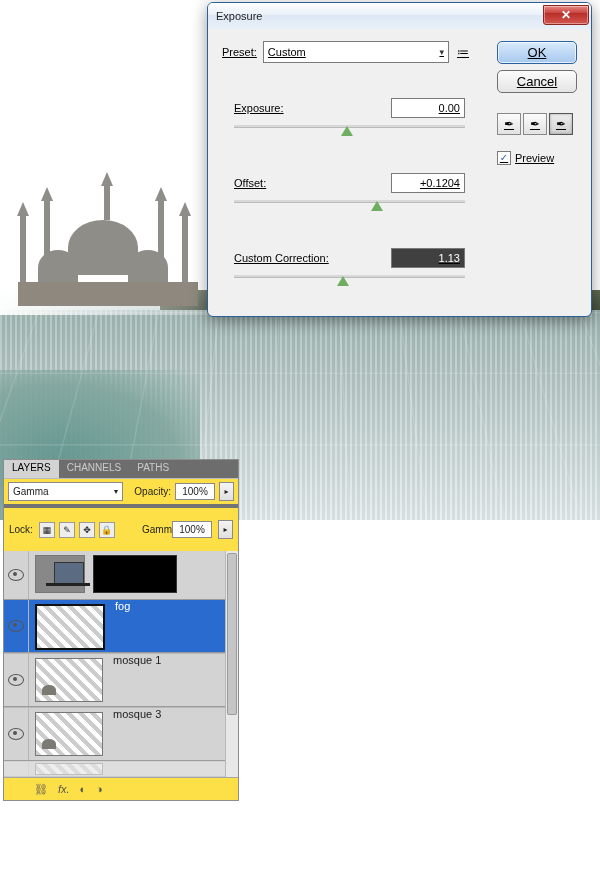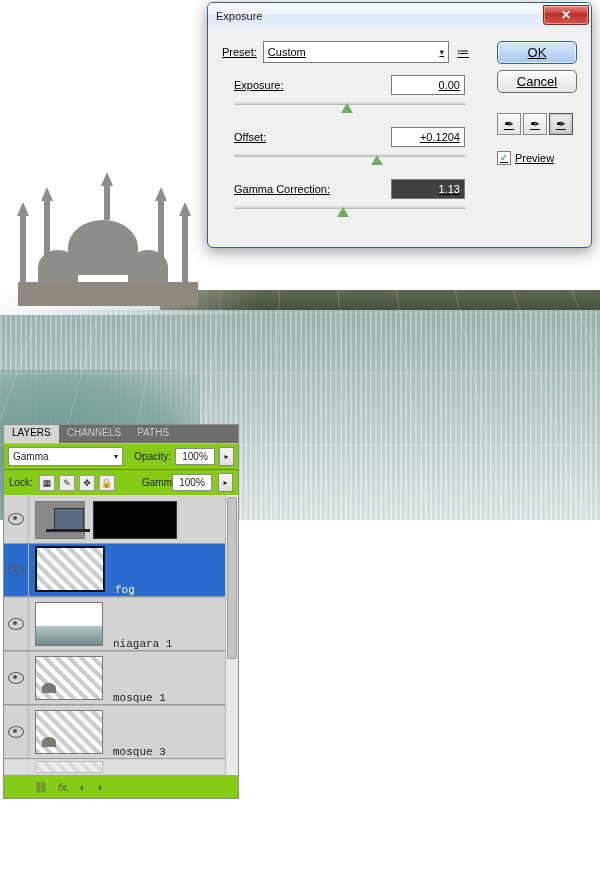--- a/index.html
+++ b/index.html
@@ -108,7 +108,7 @@
   .preset-select .arrow{font-size:9px;color:#333;}
   .opts-icon { width:16px;height:16px;display:flex;align-items:center;justify-content:center;font-size:12px;}
   .param-block{padding:4px 6px 8px 12px;}
-  .param-row{display:flex;justify-content:space-between;align-items:center;}
+  .param-row{display:flex;justify-content:space-between;align-items:center;margin-top:23px;}
   .param-input{
     width:64px;height:18px;border:1px solid #7a7a7a;background:#fff;
     text-align:right;padding:0 4px;font-size:11px;display:flex;align-items:center;justify-content:flex-end;

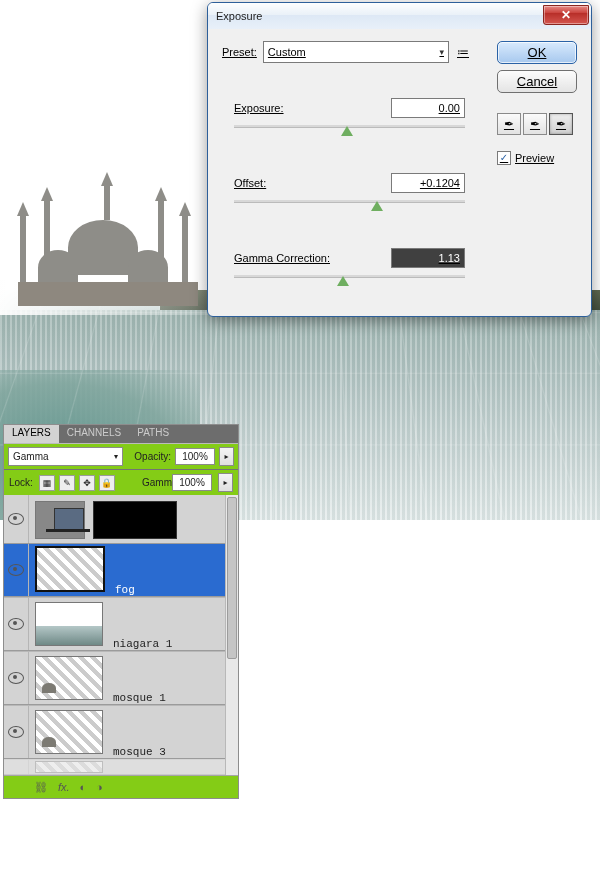--- a/index.html
+++ b/index.html
@@ -248,7 +248,7 @@
           </div>
           <div class="param-block">
             <div class="param-row">
-              <span>Gamma Correction:</span>
+              <span>Custom Correction:</span>
               <div class="param-input sel">1.13</div>
             </div>
             <div class="slider">

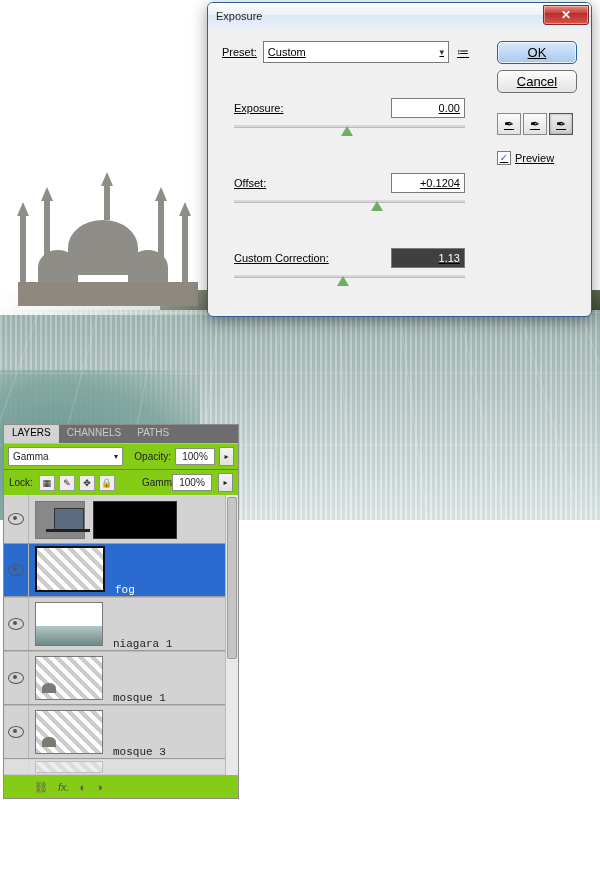--- a/index.html
+++ b/index.html
@@ -136,9 +136,9 @@
 
   
   .layers-panel{
-    position:absolute; left:3px; top:424px;
+    position:absolute; left:3px; top:459px;
     width:234px;
-    background:#84cc16;
+    background:#fde047;
     border:1px solid #8d8d8d;
     font-size:10px;
     color:#222;

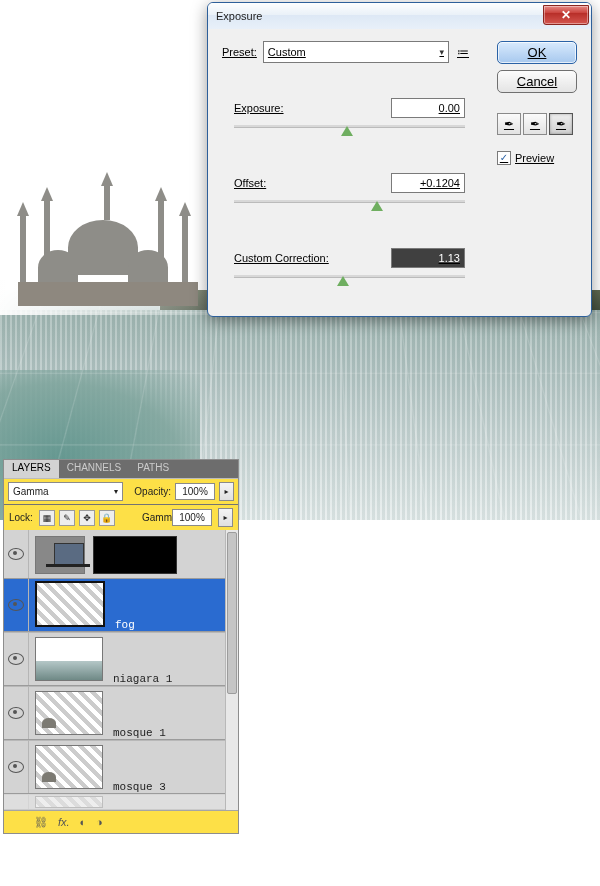--- a/index.html
+++ b/index.html
@@ -151,7 +151,7 @@
   .lp-lbl{width:44px;text-align:right;}
   .lp-pct{width:38px;height:15px;border:1px solid #8a8a8a;background:#fff;display:flex;align-items:center;justify-content:center;}
   .lp-arrowbtn{width:13px;height:17px;border:1px solid #8a8a8a;background:linear-gradient(#f4f4f4,#e0e0e0);font-size:8px;display:flex;align-items:center;justify-content:center;}
-  .lp-lock{display:flex;align-items:center;gap:6px;padding:3px 5px;border-top:1px solid #737373;}
+  .lp-lock{display:flex;align-items:center;gap:6px;padding:12px 5px;border-top:4px solid #737373;}
   .lp-lockset{display:flex;gap:4px;}
   .lp-lockset span{width:14px;height:14px;border:1px solid #9a9a9a;background:#eee;font-size:9px;display:flex;align-items:center;justify-content:center;}
   .lp-list{background:#e5e5e5;position:relative;}

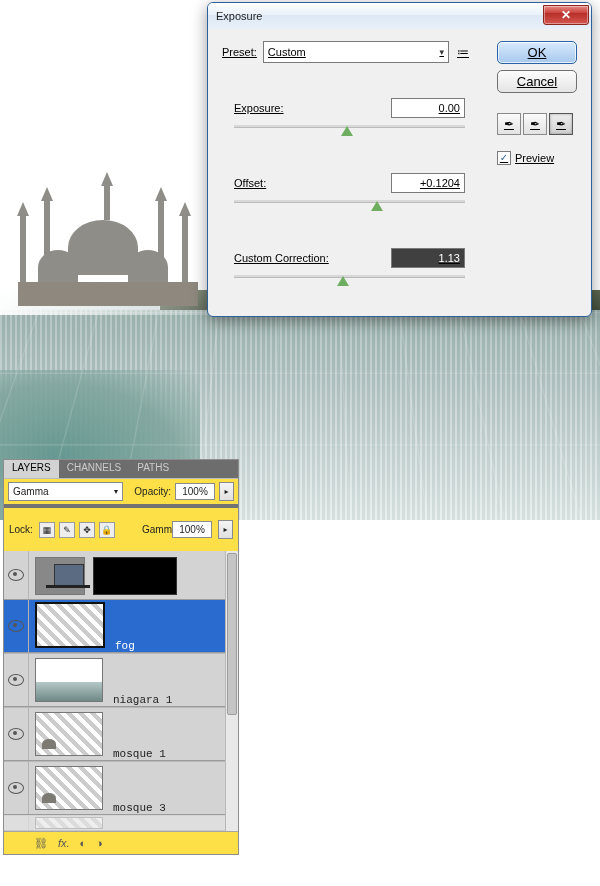--- a/index.html
+++ b/index.html
@@ -157,7 +157,7 @@
   .lp-list{background:#e5e5e5;position:relative;}
   .lp-scroll{position:absolute;right:0;top:0;bottom:0;width:12px;background:#e8e8e8;border-left:1px solid #b8b8b8;}
   .lp-scroll .scrthumb{position:absolute;left:1px;right:1px;top:2px;height:160px;background:#c5c5c5;border:1px solid #9c9c9c;border-radius:2px;}
-  .layer-row{display:flex;height:52px;border-top:1px solid #b8b8b8;border-bottom:1px solid #9b9b9b;background:#d3d3d3;align-items:flex-end;padding-right:12px;font-family:Liberation Mono, monospace;}
+  .layer-row{display:flex;height:52px;border-top:1px solid #b8b8b8;border-bottom:1px solid #9b9b9b;background:#d3d3d3;align-items:flex-start;padding-right:12px;}
   .layer-row.tall{height:52px;}
   .layer-row:first-child{border-top:none;}
   .vis-col{width:24px;height:100%;display:flex;align-items:center;justify-content:center;border-right:1px solid #b5b5b5;}

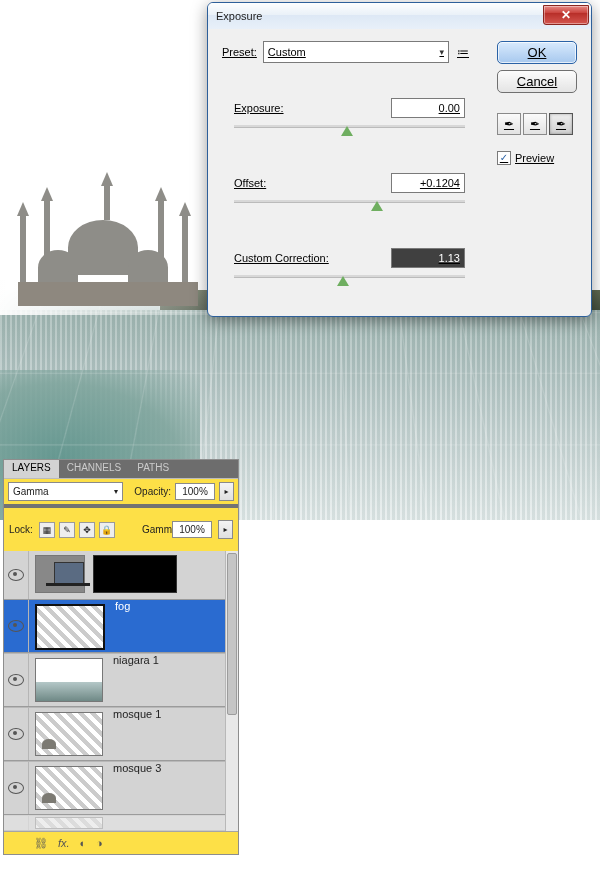--- a/index.html
+++ b/index.html
@@ -336,15 +336,6 @@
             <div class="eyeicon"></div>
           </div>
           <div class="thumb-col">
-            <div class="lthumb niag" style="position:relative;"></div>
-          </div>
-          <div class="label-col">niagara 1</div>
-        </div>
-        <div class="layer-row tall">
-          <div class="vis-col">
-            <div class="eyeicon"></div>
-          </div>
-          <div class="thumb-col">
             <div class="lthumb checker" style="position:relative;">
               <div class="tiny-building"></div>
             </div>

